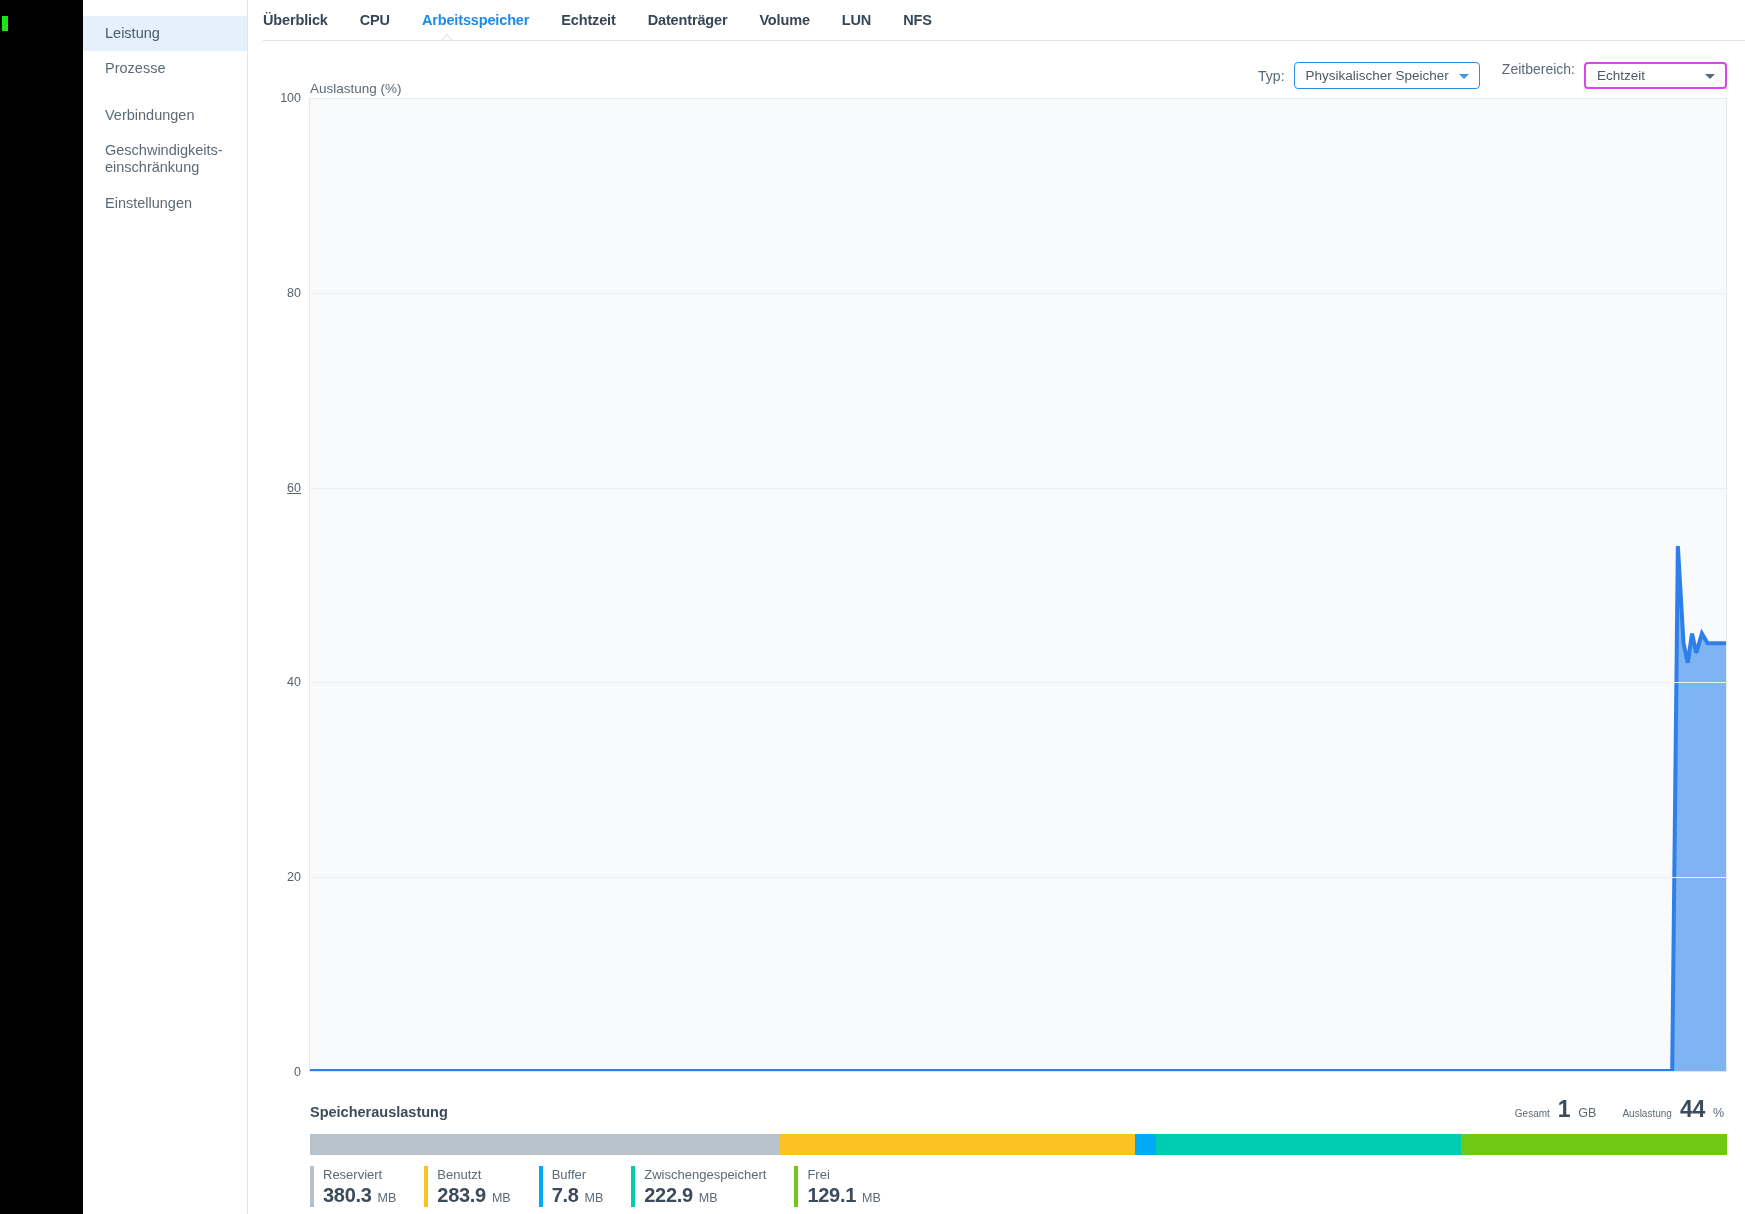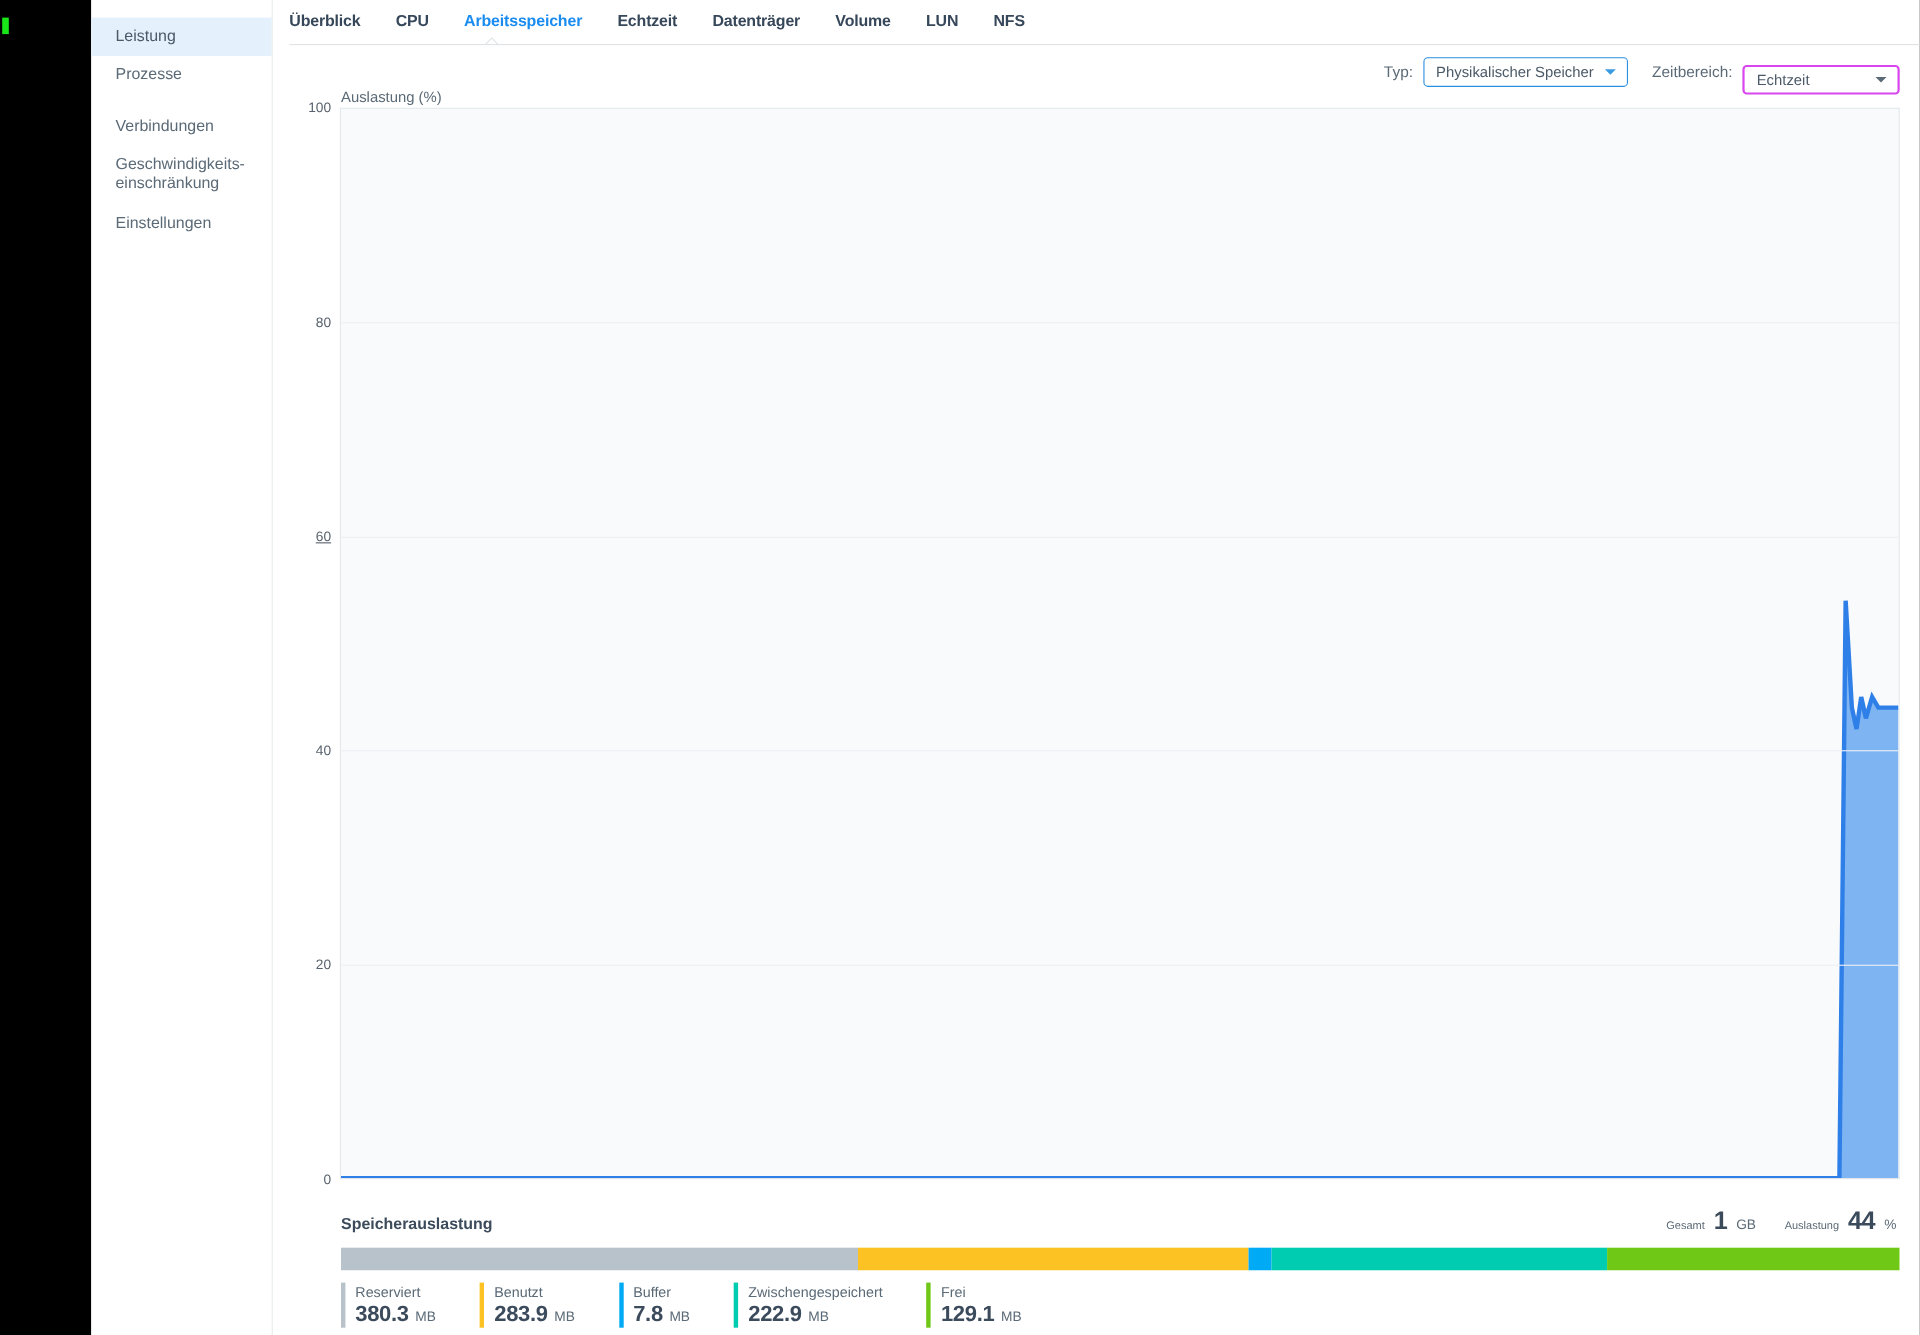--- a/index.html
+++ b/index.html
@@ -179,7 +179,7 @@
     height: 48px;
     min-height: 48px;
     display: flex;
-    align-items: center;
+    align-items: flex-end;
     justify-content: flex-end;
     padding-right: 18px;
     gap: 0px;

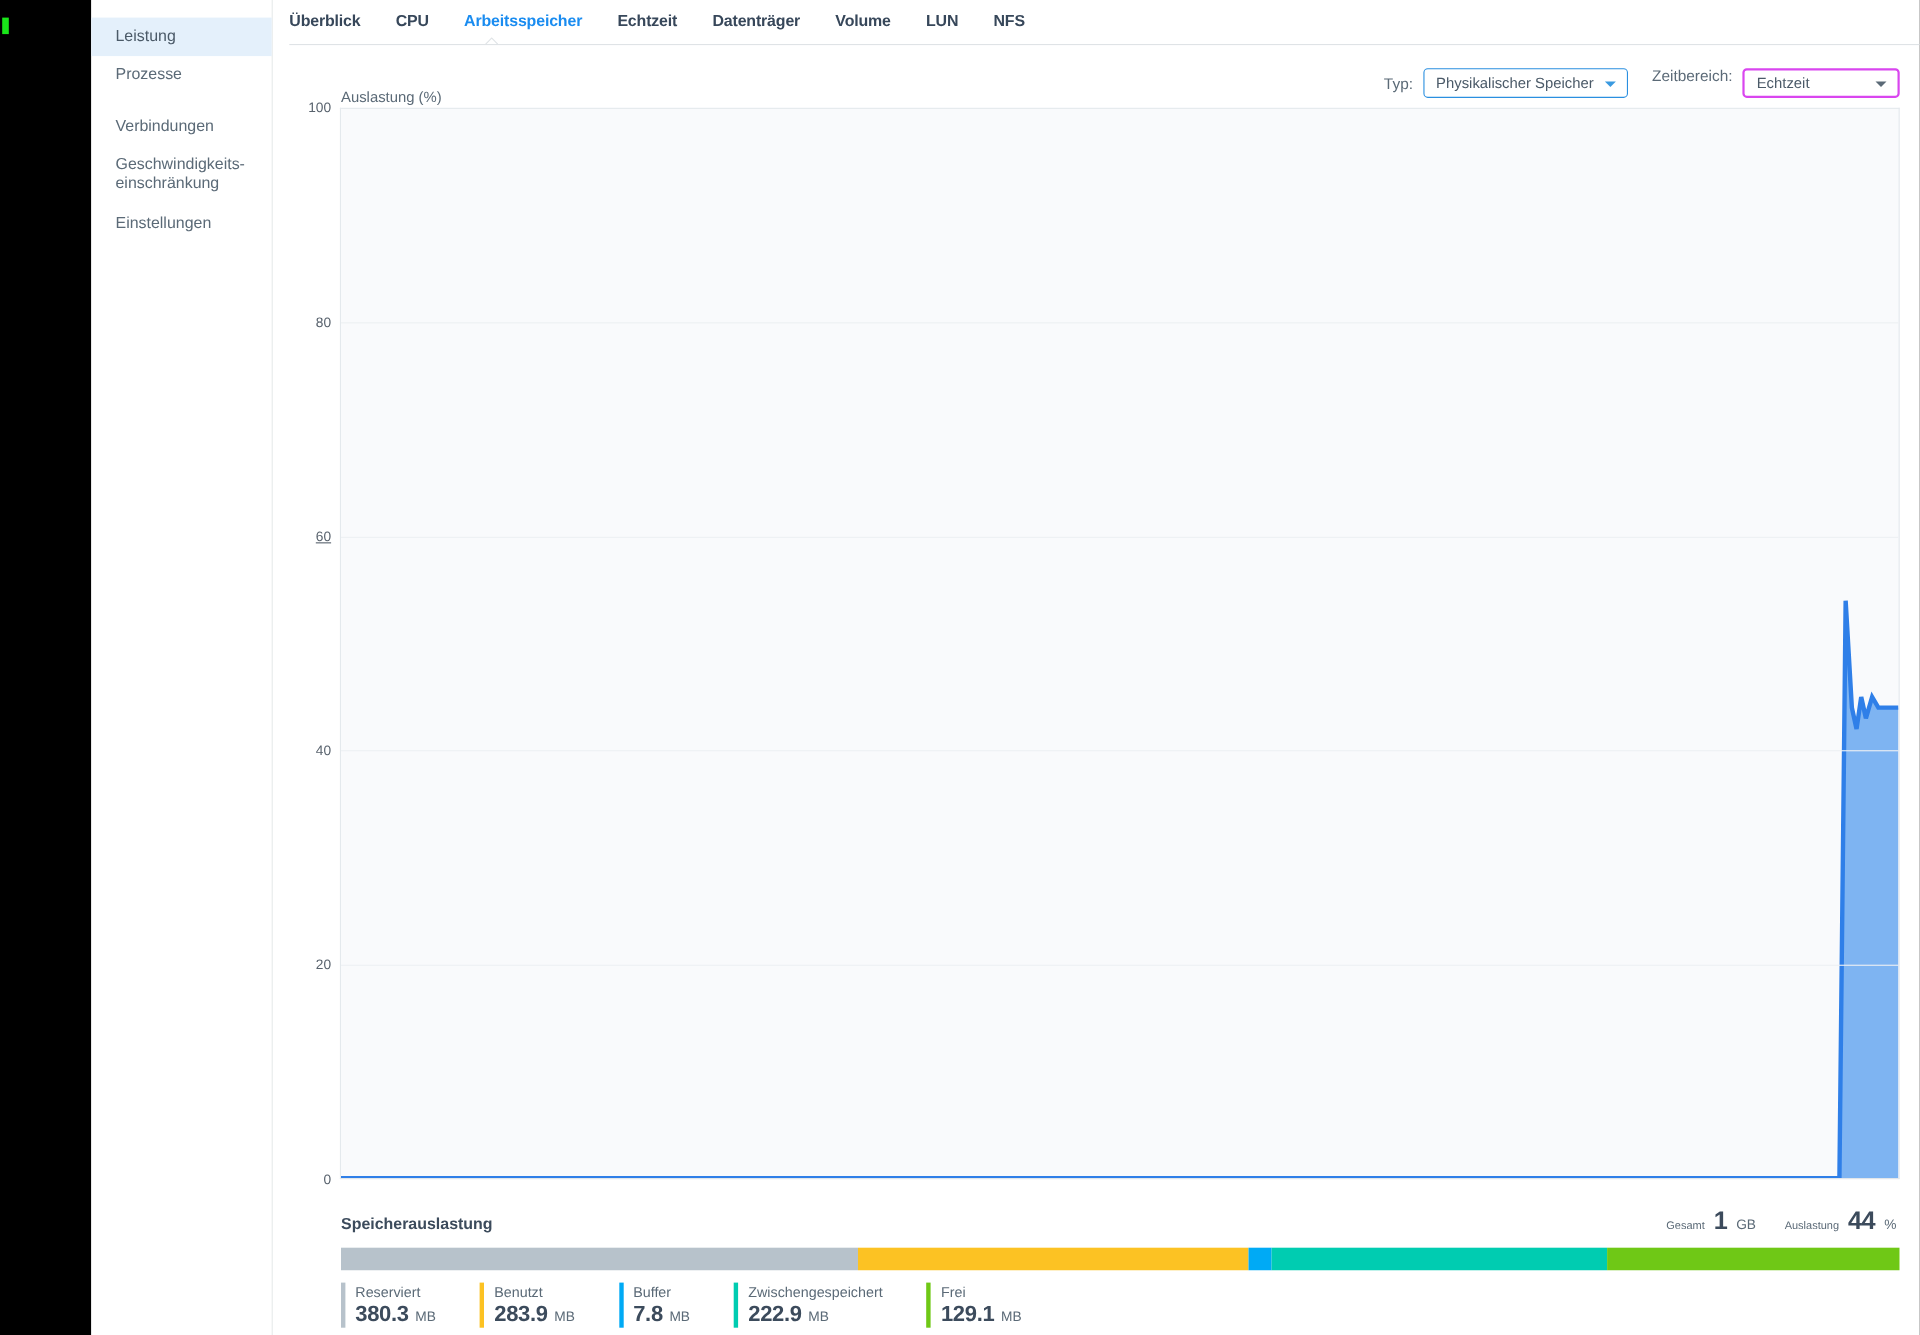--- a/index.html
+++ b/index.html
@@ -330,7 +330,7 @@
   }
   .legend-item {
     display: flex;
-    padding-right: 40px;
+    padding-right: 28px;
   }
   .legend-swatch {
     width: 4px;

